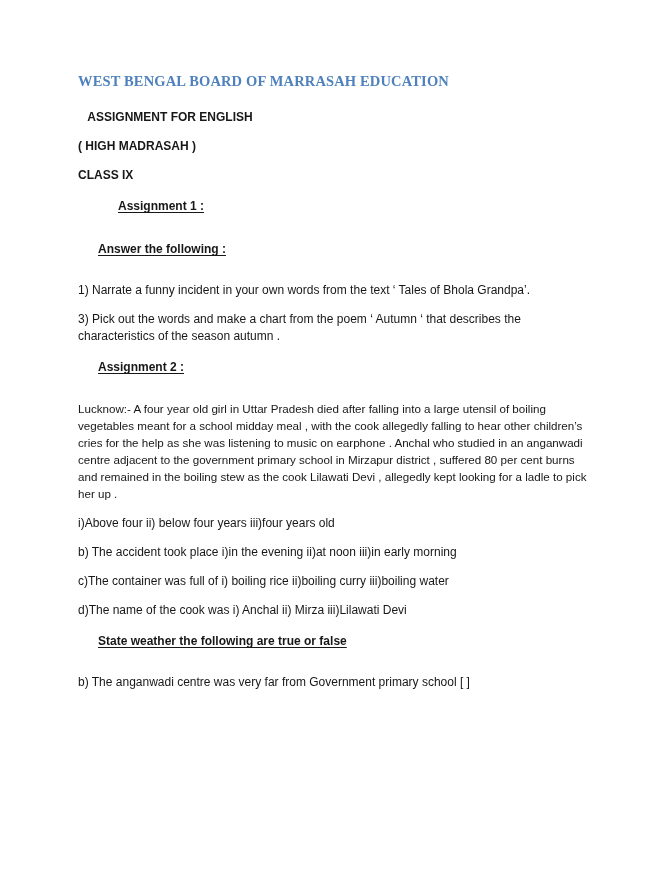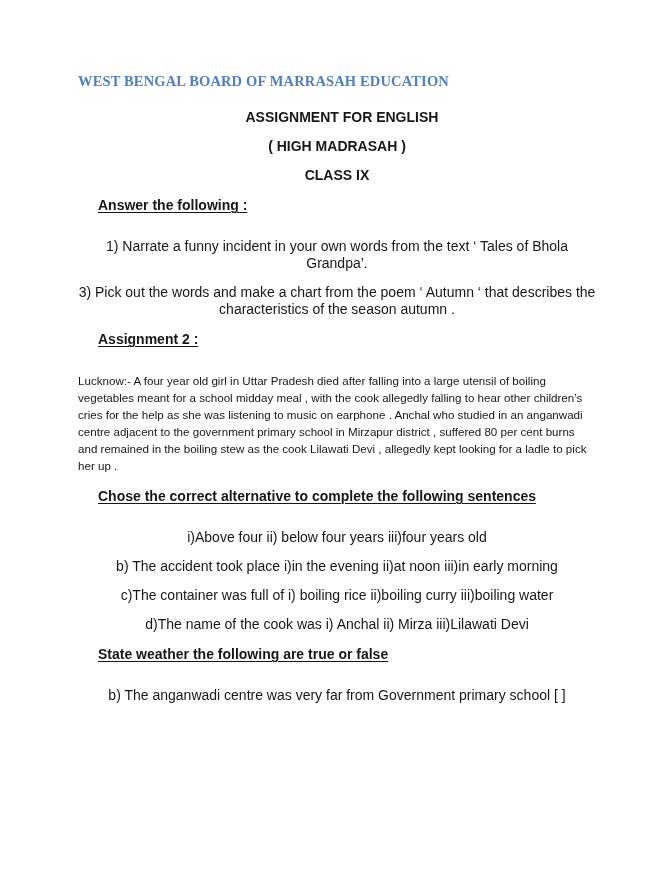--- a/index.html
+++ b/index.html
@@ -41,11 +41,11 @@
   }
   .para {
     margin: 0 0 12px 0;
-    font-size: 14px;
+    font-size: 12px;
     line-height: 17px;
     color: #171717;
     white-space: pre-wrap;
-    text-align: center;
+    text-align: left;
   }
   .para.bold {
     font-weight: bold;

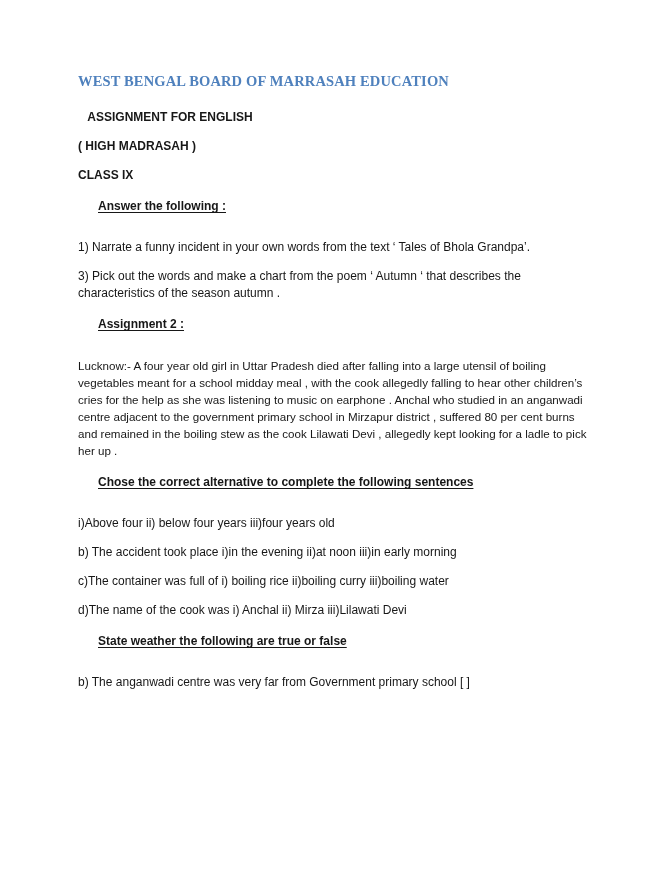--- a/index.html
+++ b/index.html
@@ -92,6 +92,9 @@
 
     <div class="para bold">CLASS IX</div>
 
+    <div class="para-wrap">
+      <span class="para bold underline indent-tab">Assignment 1 :</span>
+    </div>
 
     <div class="para-wrap">
       <span class="para bold underline">Answer the following :</span>

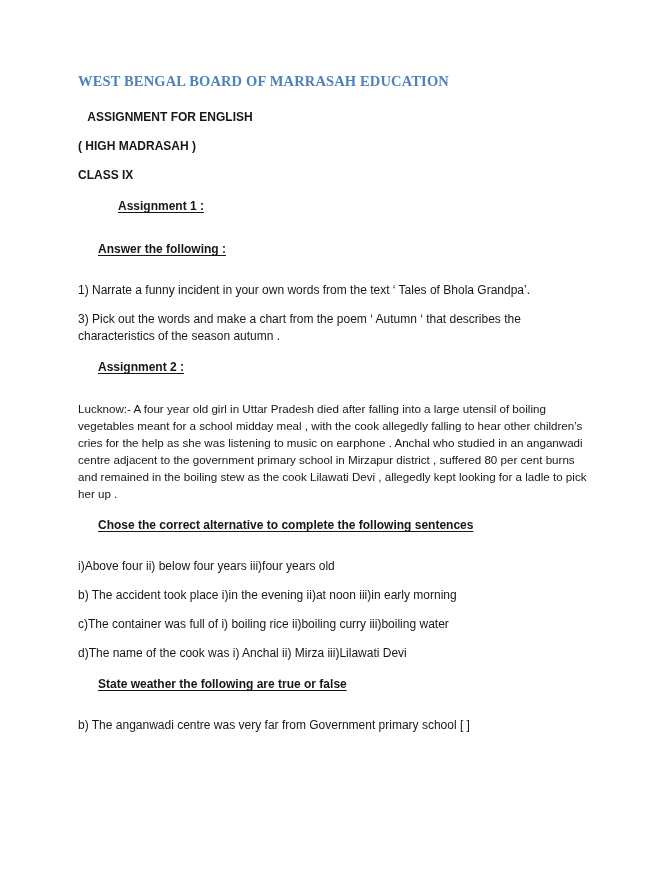--- a/index.html
+++ b/index.html
@@ -112,9 +112,6 @@
 
     <div class="passage">Lucknow:- A four year old girl in Uttar Pradesh died after falling into a large utensil of boiling vegetables meant for a school midday meal , with the cook allegedly falling to hear other children’s cries for the help as she was listening to music on earphone . Anchal who studied in an anganwadi centre adjacent to the government primary school in Mirzapur district , suffered 80 per cent burns and remained in the boiling stew as the cook Lilawati Devi , allegedly kept looking for a ladle to pick her up .</div>
 
-    <div class="para-wrap">
-      <span class="para bold underline">Chose the correct alternative to complete the following sentences</span>
-    </div>
 
 
     <div class="para">i)Above four ii) below four years iii)four years old</div>

